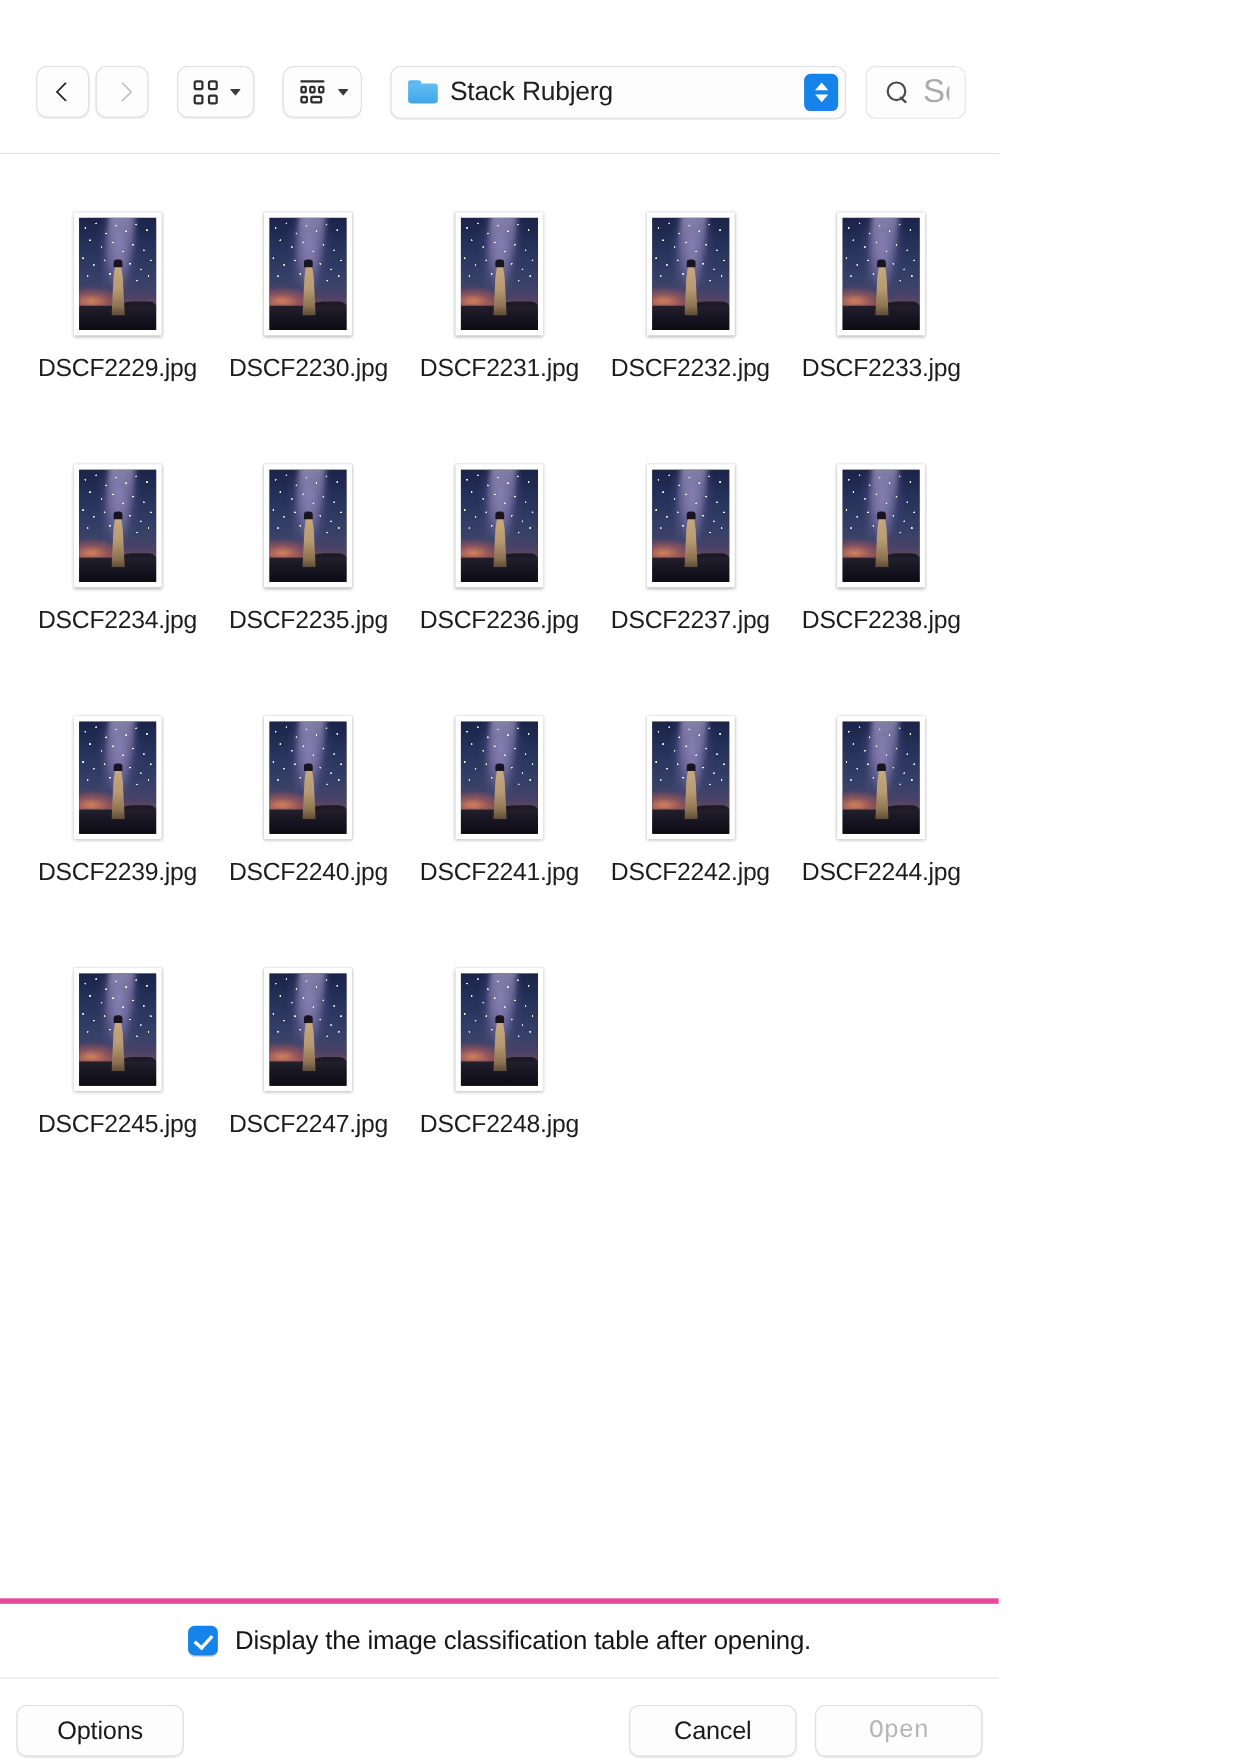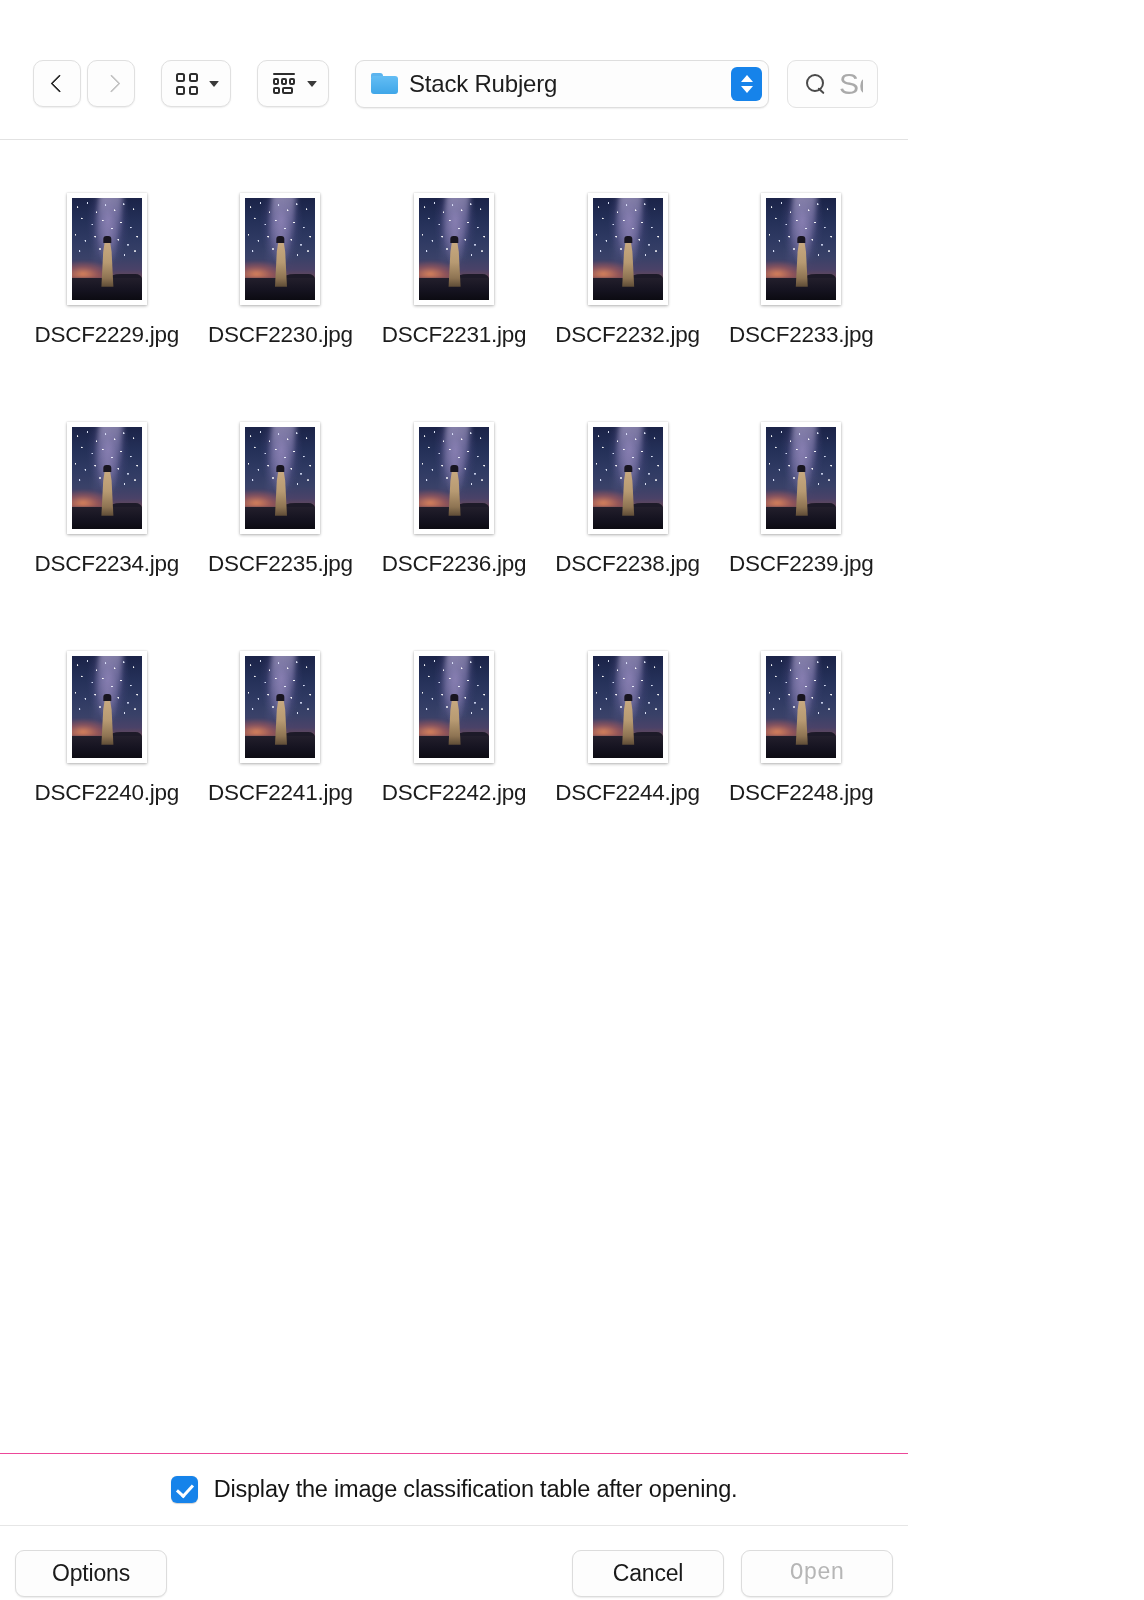--- a/index.html
+++ b/index.html
@@ -710,6 +710,23 @@
               </div>
             </div>
           </div>
+          <div class="file-label">DSCF2237.jpg</div>
+        </div>
+        <div class="file-cell">
+          <div class="thumb-wrap">
+            <div class="photo-frame">
+              <div class="photo">
+                <div class="sky"></div>
+                <div class="milky"></div>
+                <div class="stars"></div>
+                <div class="glow"></div>
+                <div class="ridge"></div>
+                <div class="ground"></div>
+                <div class="tower"></div>
+                <div class="tower-cap"></div>
+              </div>
+            </div>
+          </div>
           <div class="file-label">DSCF2238.jpg</div>
         </div>
         <div class="file-cell">

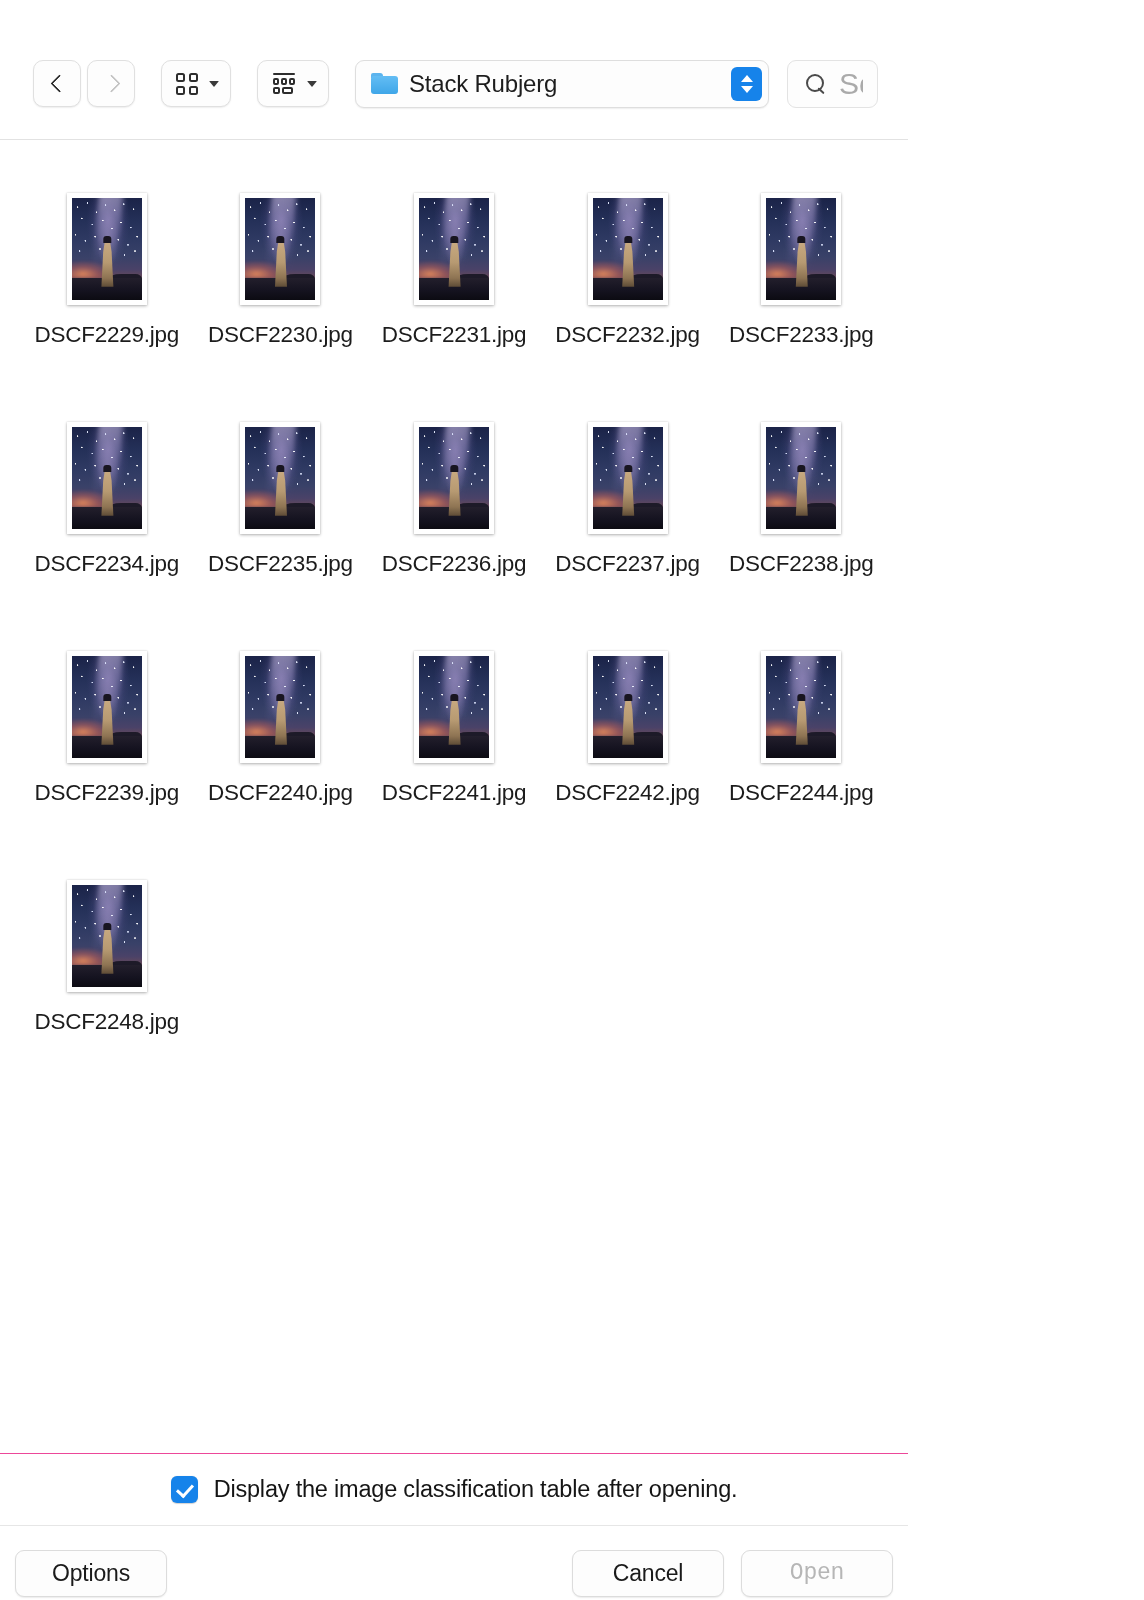--- a/index.html
+++ b/index.html
@@ -829,6 +829,23 @@
               </div>
             </div>
           </div>
+          <div class="file-label">DSCF2245.jpg</div>
+        </div>
+        <div class="file-cell">
+          <div class="thumb-wrap">
+            <div class="photo-frame">
+              <div class="photo">
+                <div class="sky"></div>
+                <div class="milky"></div>
+                <div class="stars"></div>
+                <div class="glow"></div>
+                <div class="ridge"></div>
+                <div class="ground"></div>
+                <div class="tower"></div>
+                <div class="tower-cap"></div>
+              </div>
+            </div>
+          </div>
           <div class="file-label">DSCF2248.jpg</div>
         </div>
       </div>

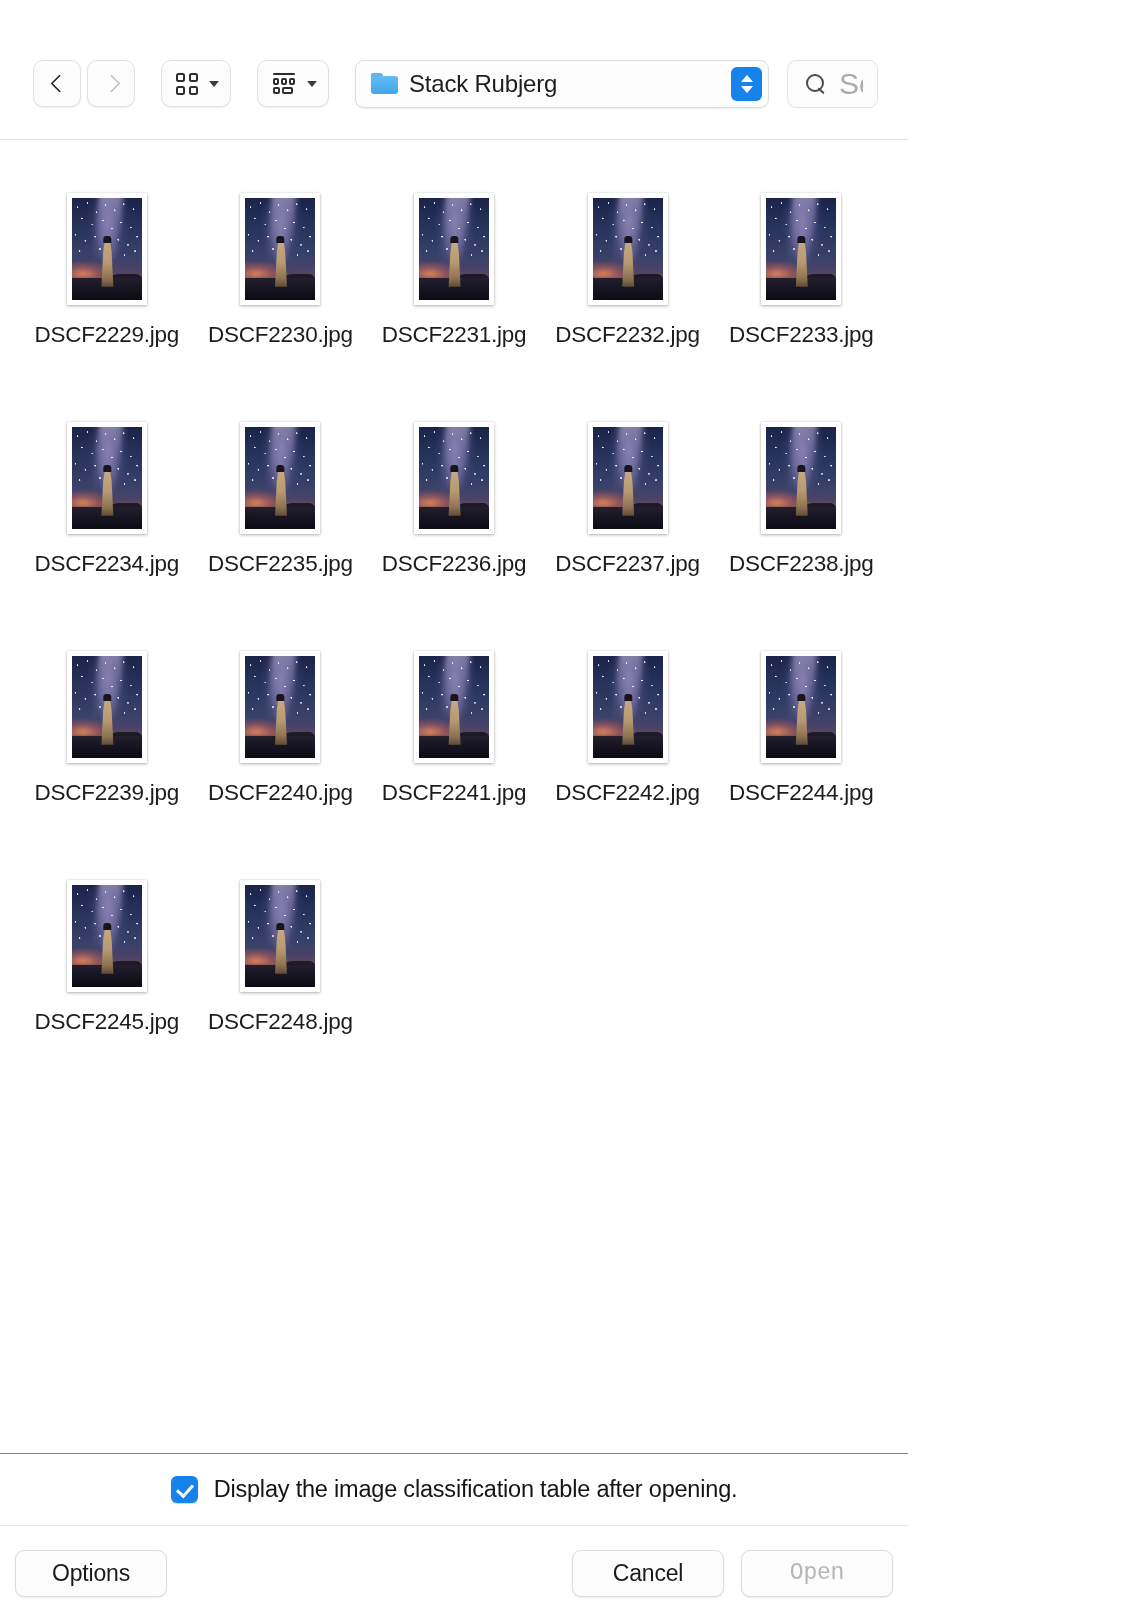--- a/index.html
+++ b/index.html
@@ -846,6 +846,23 @@
               </div>
             </div>
           </div>
+          <div class="file-label">DSCF2247.jpg</div>
+        </div>
+        <div class="file-cell">
+          <div class="thumb-wrap">
+            <div class="photo-frame">
+              <div class="photo">
+                <div class="sky"></div>
+                <div class="milky"></div>
+                <div class="stars"></div>
+                <div class="glow"></div>
+                <div class="ridge"></div>
+                <div class="ground"></div>
+                <div class="tower"></div>
+                <div class="tower-cap"></div>
+              </div>
+            </div>
+          </div>
           <div class="file-label">DSCF2248.jpg</div>
         </div>
       </div>

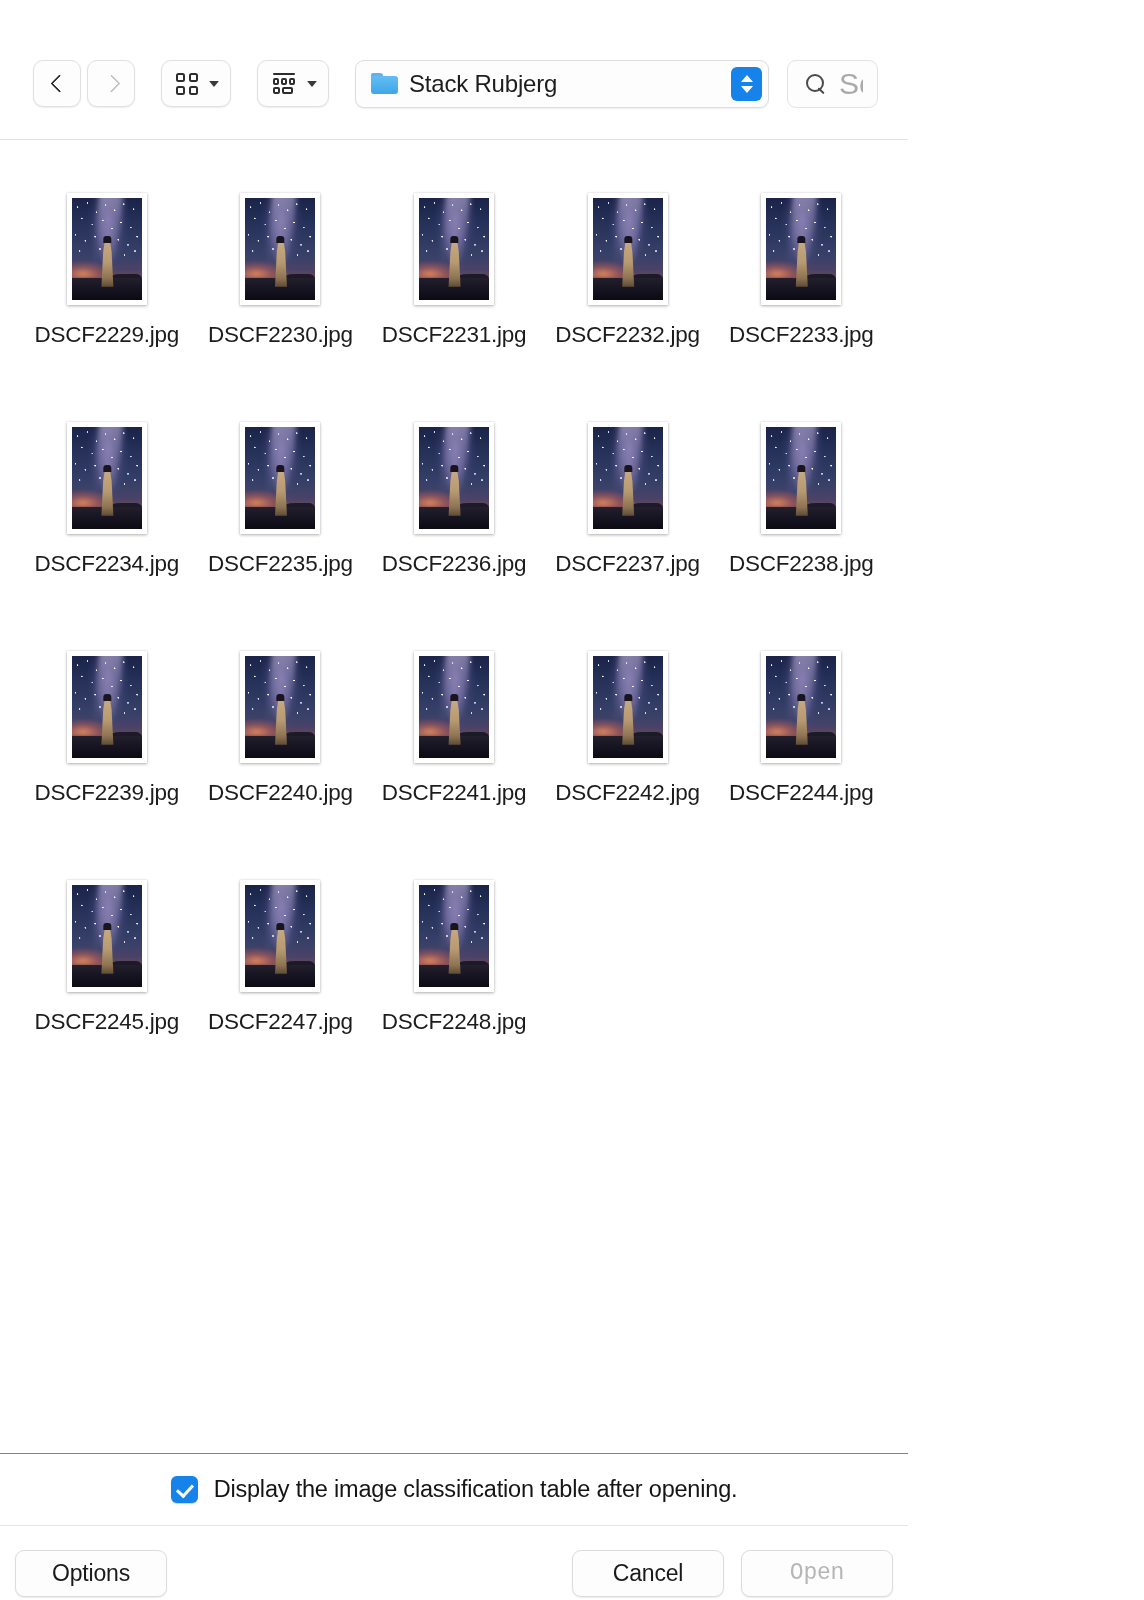--- a/index.html
+++ b/index.html
@@ -418,7 +418,7 @@
     display: flex;
     align-items: center;
     justify-content: center;
-    border-top: 1px solid #ec4899;
+    border-top: 5px solid #ec4899;
     background: #ffffff;
   }
 

